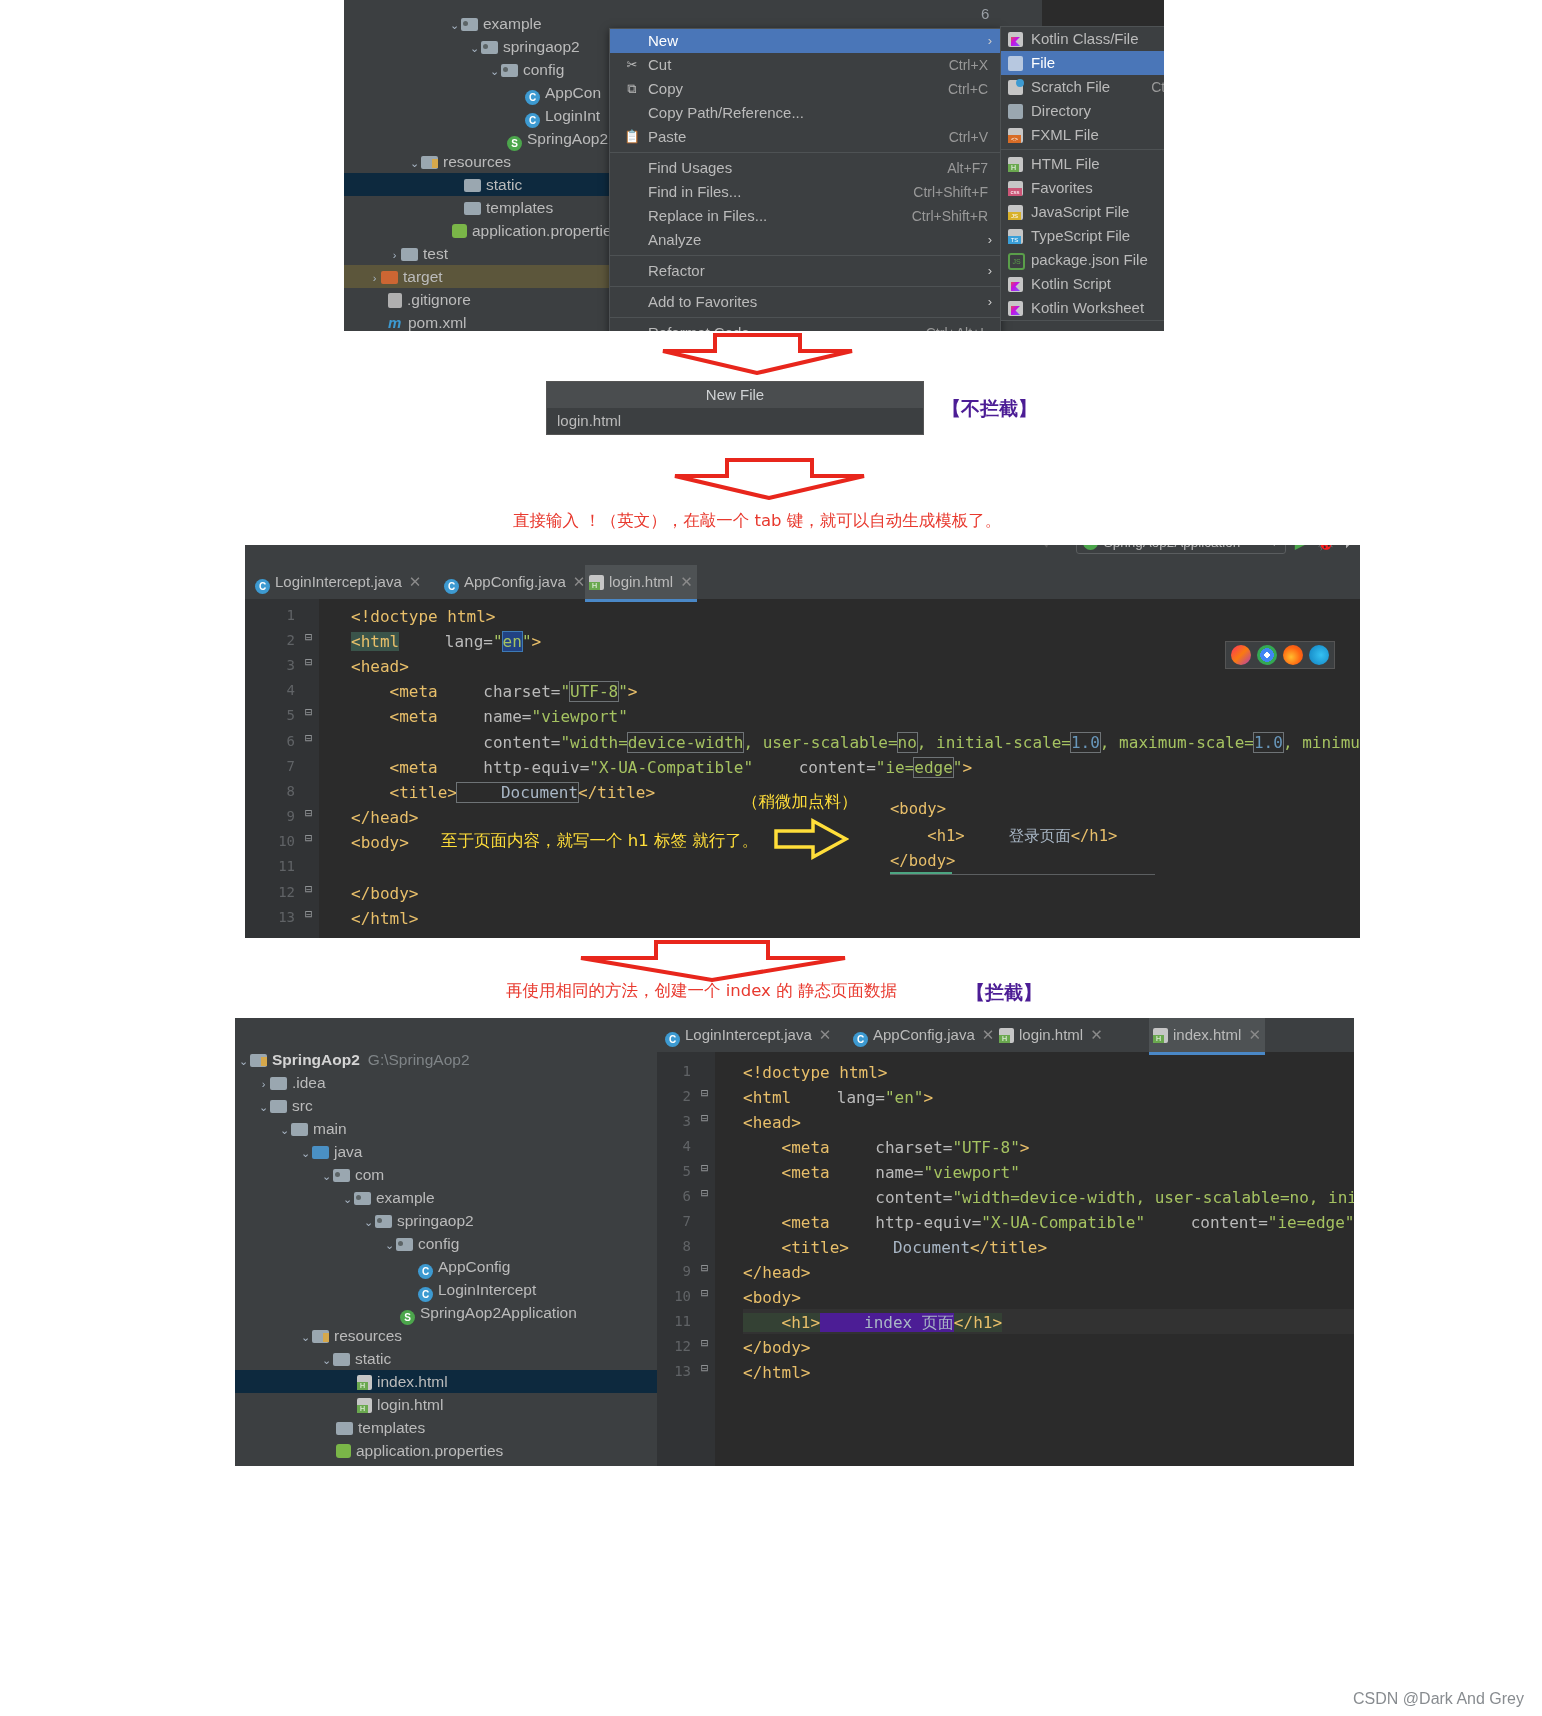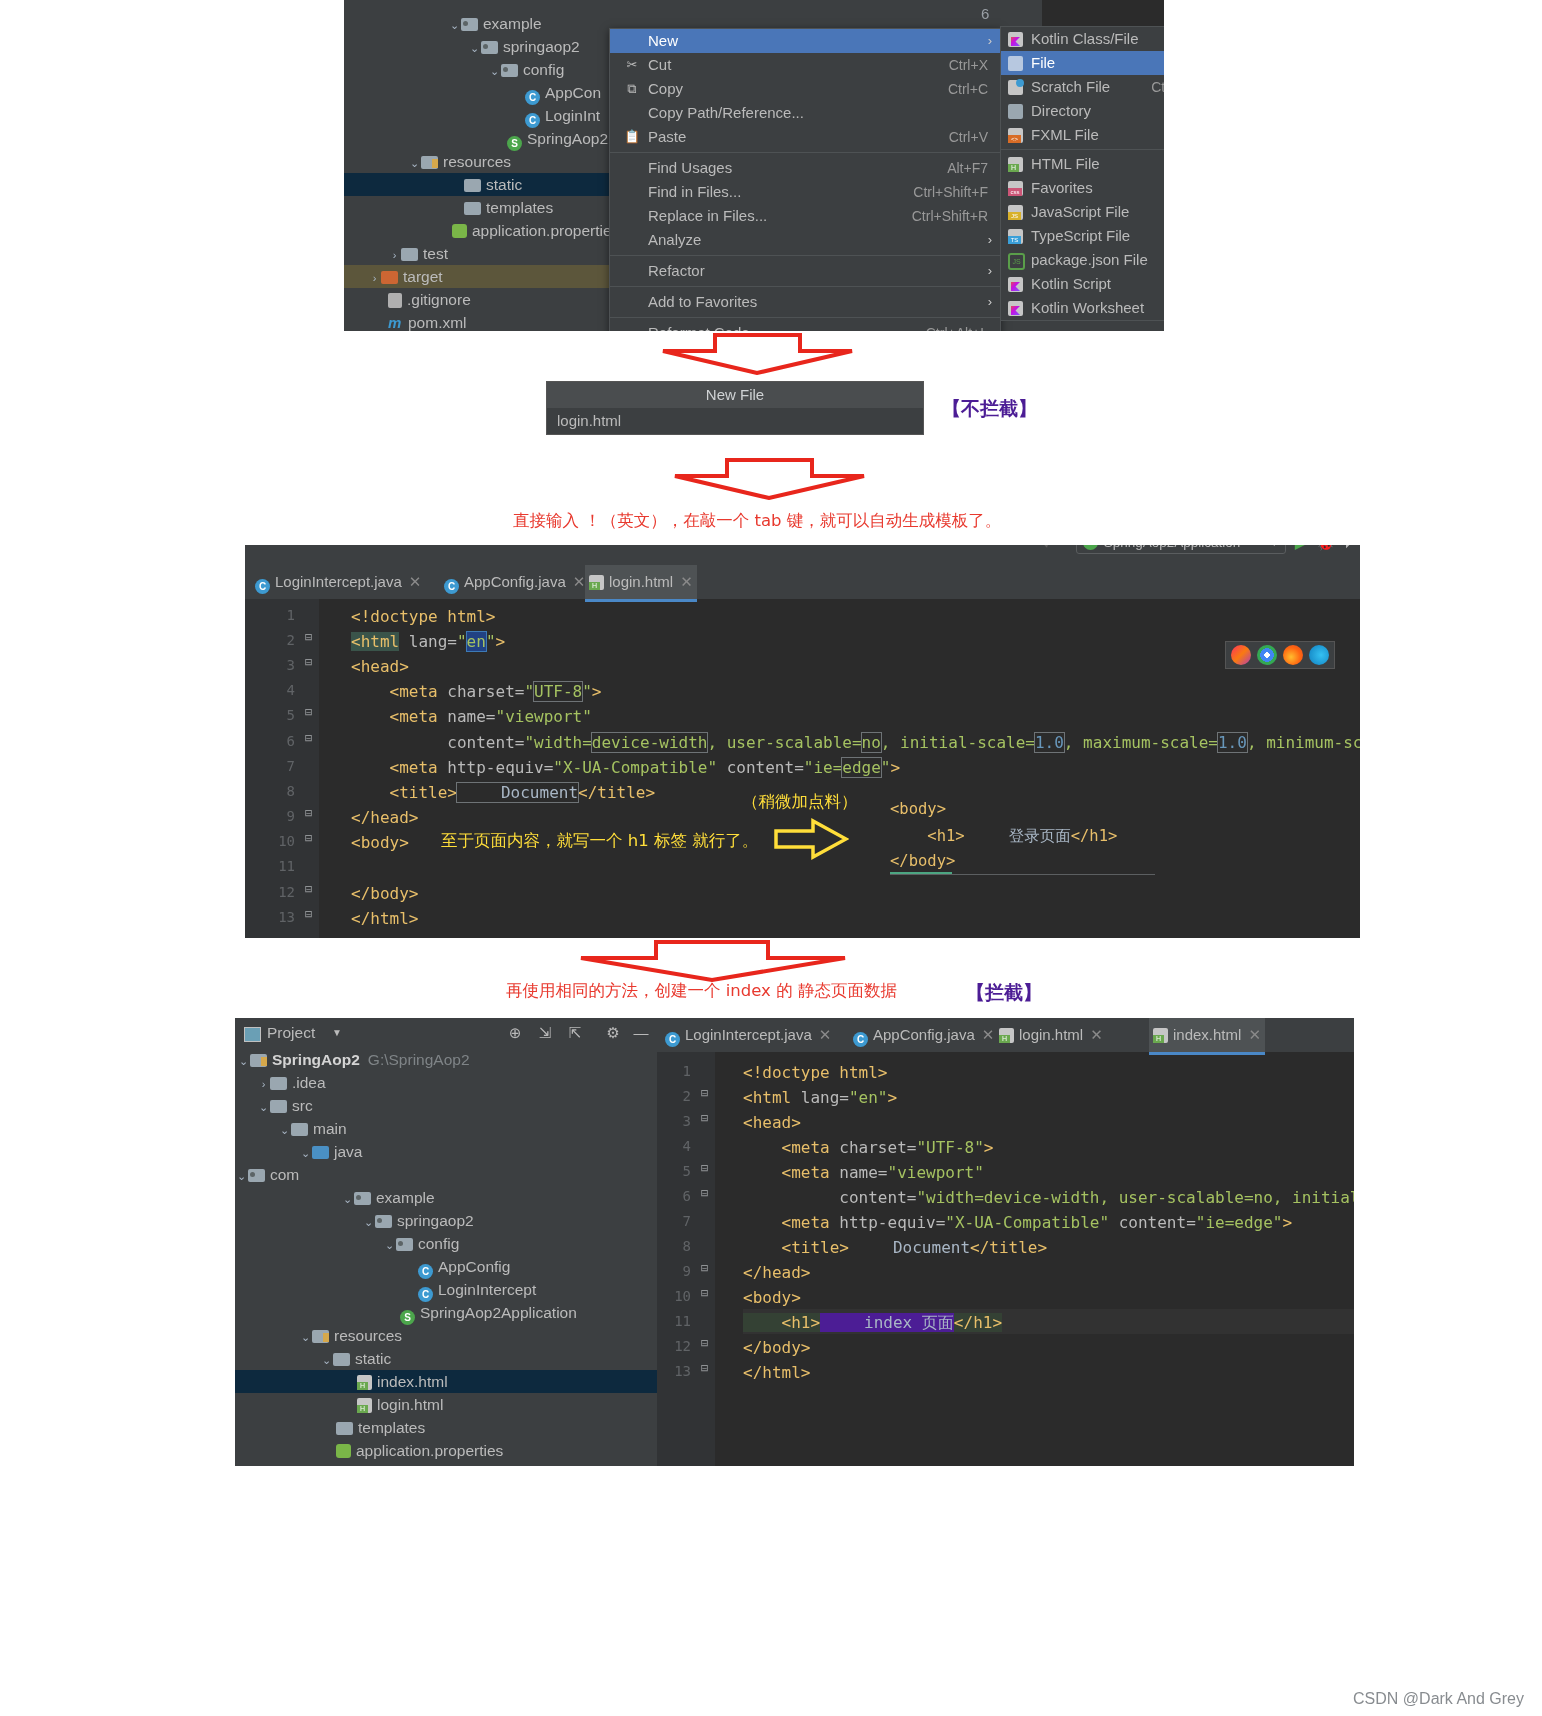--- a/index.html
+++ b/index.html
@@ -97,7 +97,7 @@
   #editor .code{position:absolute;left:74px;top:54px;right:0;bottom:0;}
   .cl{position:absolute;white-space:pre;font-family:"DejaVu Sans Mono","Liberation Mono",monospace;font-size:16px;}
   .k-tag{color:#e8bf6a;}
-  .k-attr{color:#bababa;}
+  .k-attr{color:#bababa;margin-left:36px;}
   .k-val{color:#a5c261;}
   .k-txt{color:#a9b7c6;padding-left:44px;}
   .k-num{color:#6897bb;}

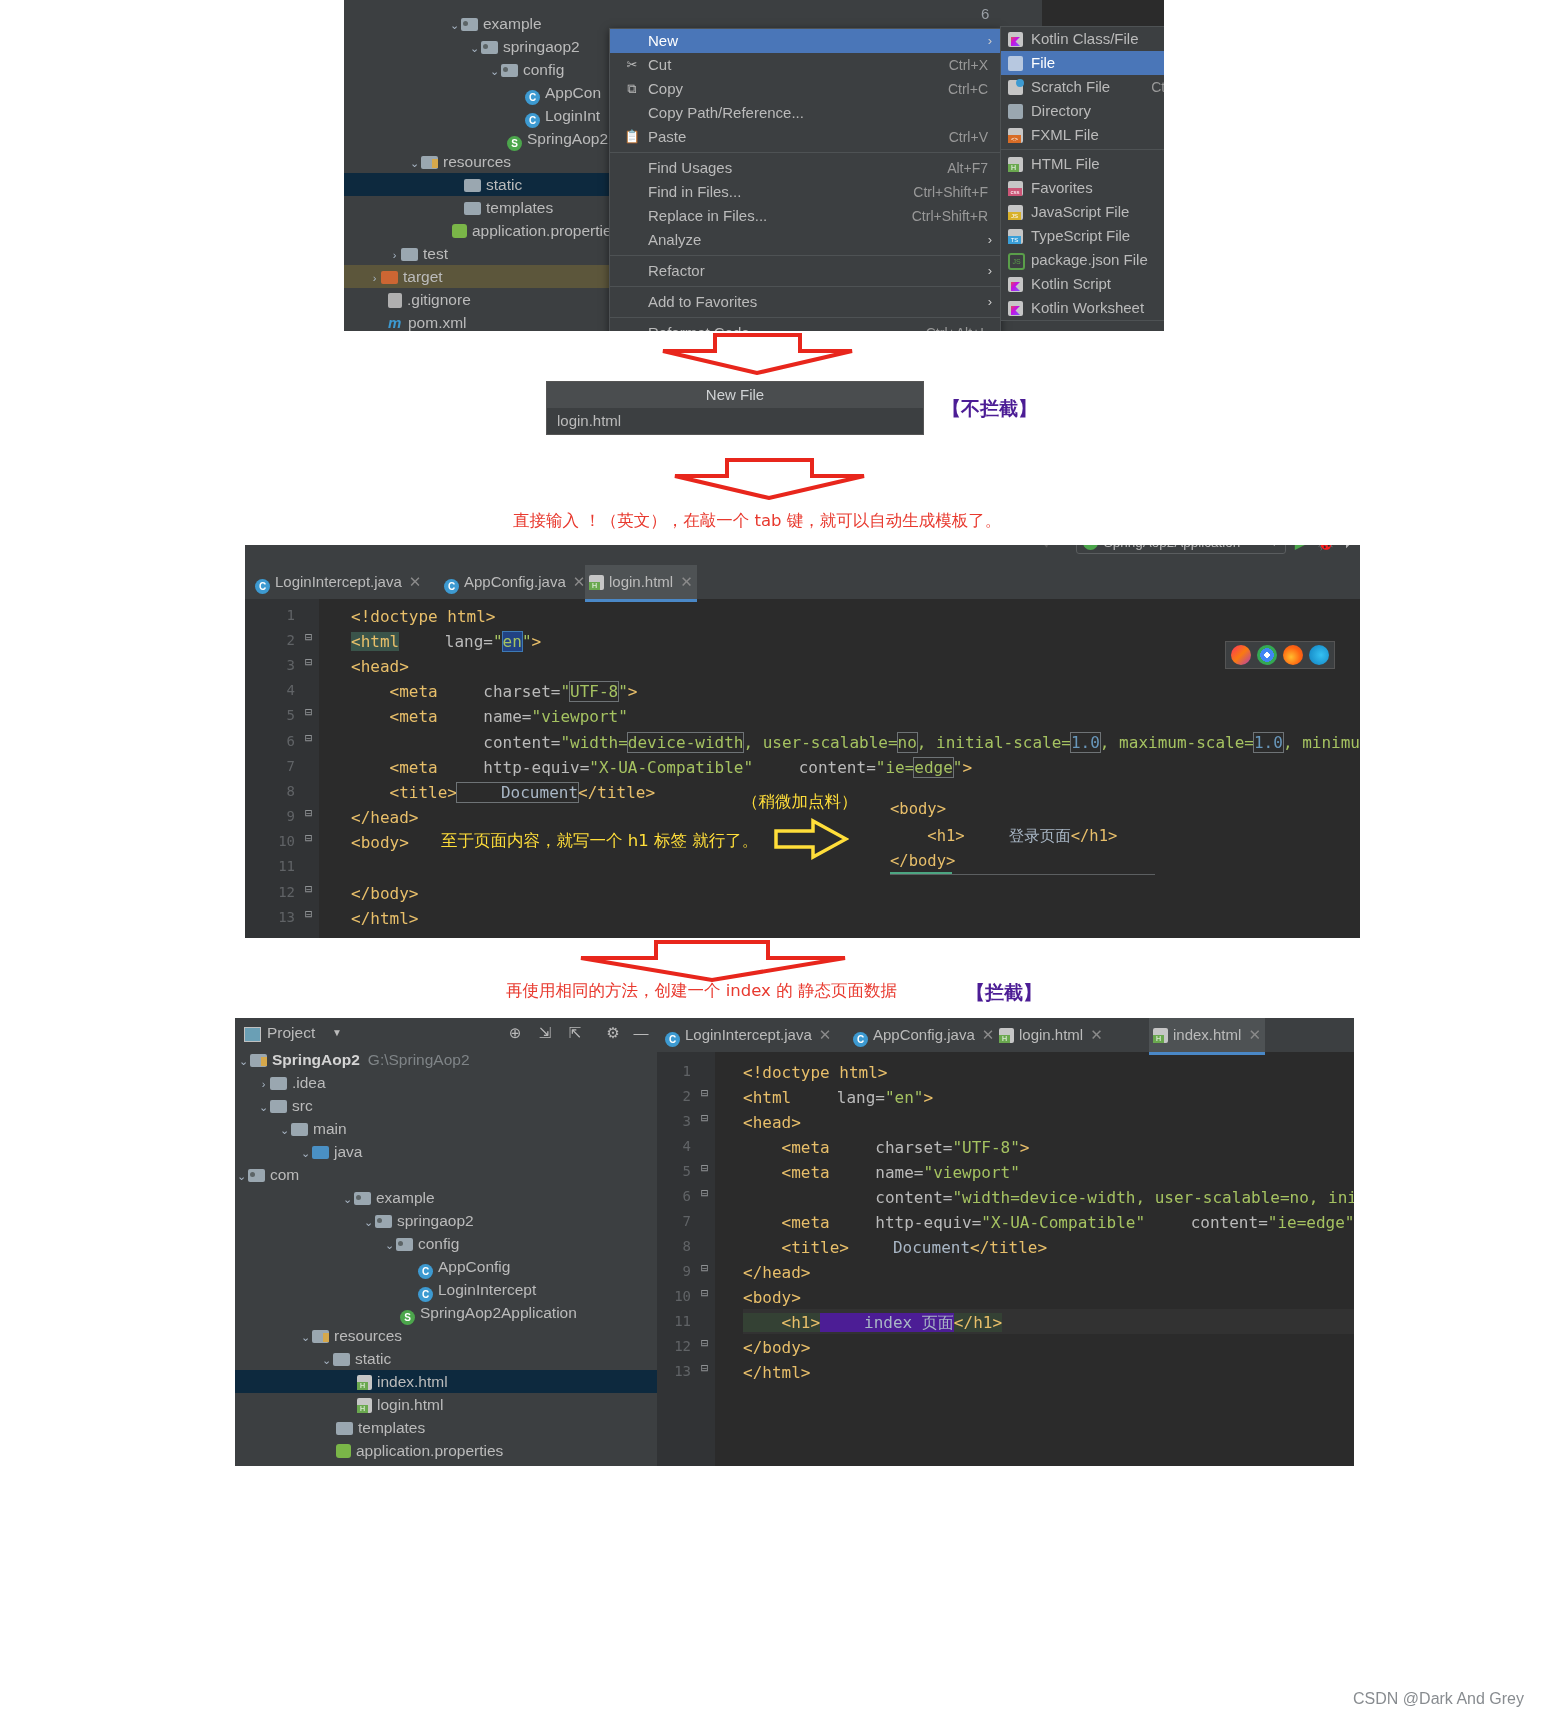--- a/index.html
+++ b/index.html
@@ -428,16 +428,6 @@
 <div class="abs" id="ide2">
 
   <div class="leftpanel">
-    <div class="ptitle">
-      <span class="sq"></span>
-      <span class="lbl">Project</span>
-      <span class="cd">▼</span>
-      <span class="tbtn" style="left:271px;">⊕</span>
-      <span class="tbtn" style="left:301px;">⇲</span>
-      <span class="tbtn" style="left:331px;">⇱</span>
-      <span class="tbtn" style="left:369px;">⚙</span>
-      <span class="tbtn" style="left:397px;">—</span>
-    </div>
 
     <div style="position:absolute;left:0;top:30px;right:0;">
       <div class="trow" style="padding-left:2px;">

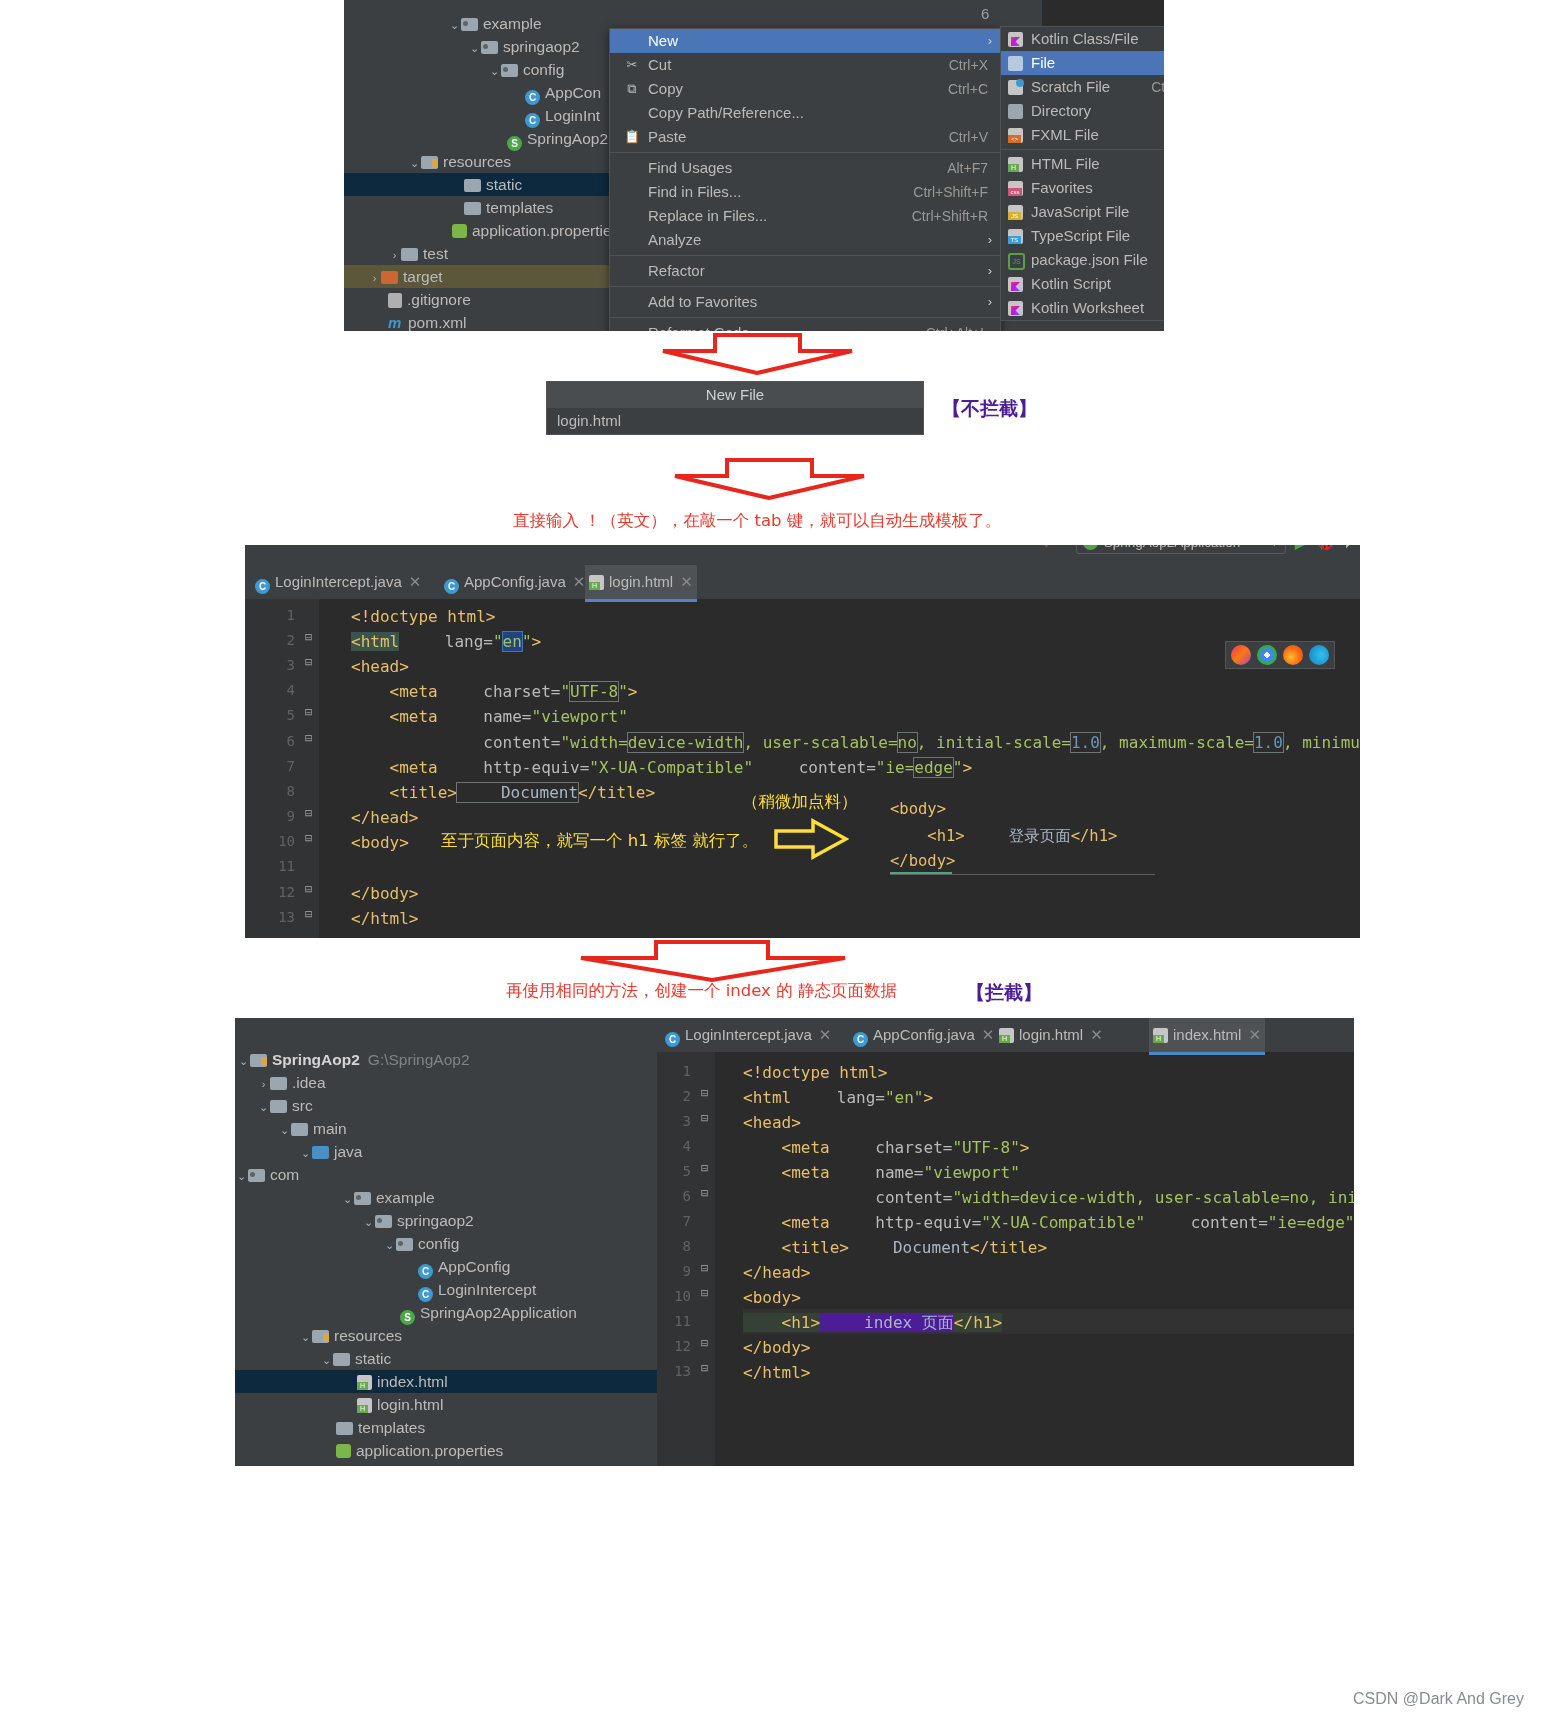--- a/index.html
+++ b/index.html
@@ -445,7 +445,7 @@
       <div class="trow" style="padding-left:64px;">
         <span class="arrow">⌄</span><span class="ficon javasrc"></span><span>java</span>
       </div>
-      <div class="trow" style="">
+      <div class="trow" style="padding-left:85px;">
         <span class="arrow">⌄</span><span class="ficon pkg"></span><span>com</span>
       </div>
       <div class="trow" style="padding-left:106px;">

